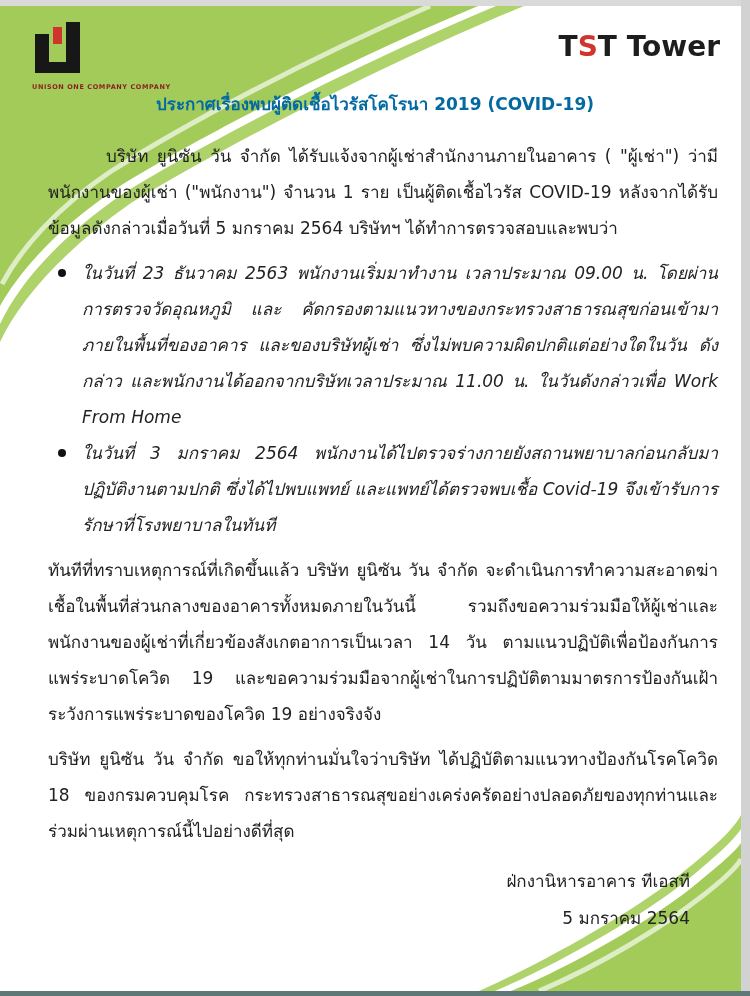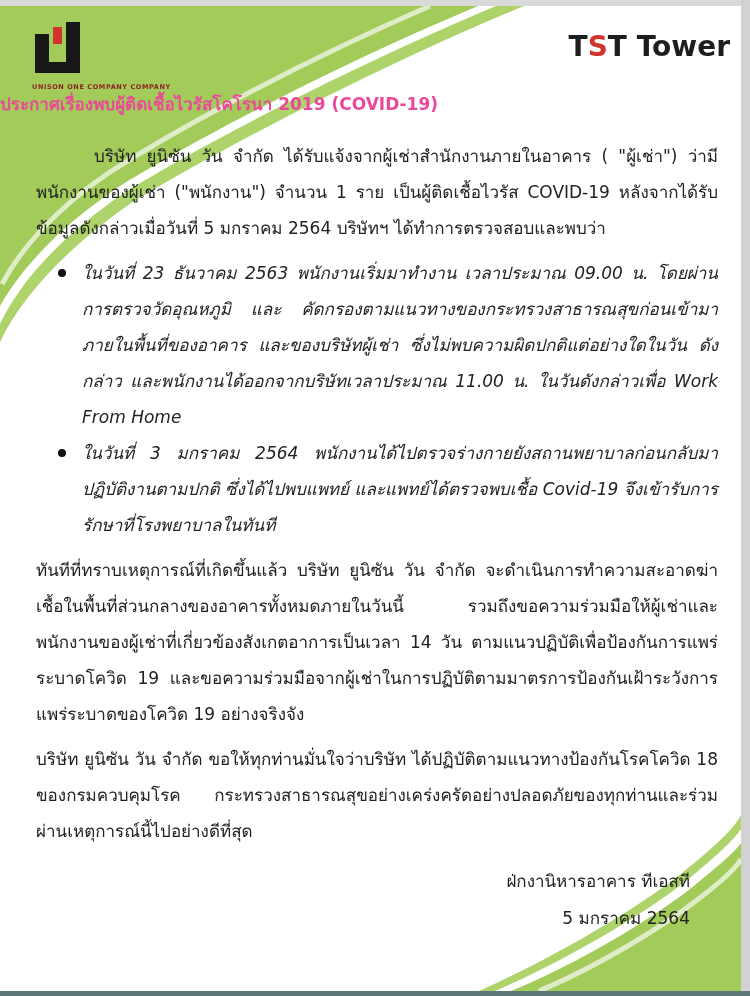--- a/index.html
+++ b/index.html
@@ -27,7 +27,7 @@
   }
   
   .tst-logo{
-    position:absolute;top:30px;right:20px;z-index:3;
+    position:absolute;top:30px;right:30px;z-index:3;
     font-weight:bold;font-size:28px;letter-spacing:0px;color:#1d1d1d;
   }
   .tst-logo .red{color:#d0342c;}

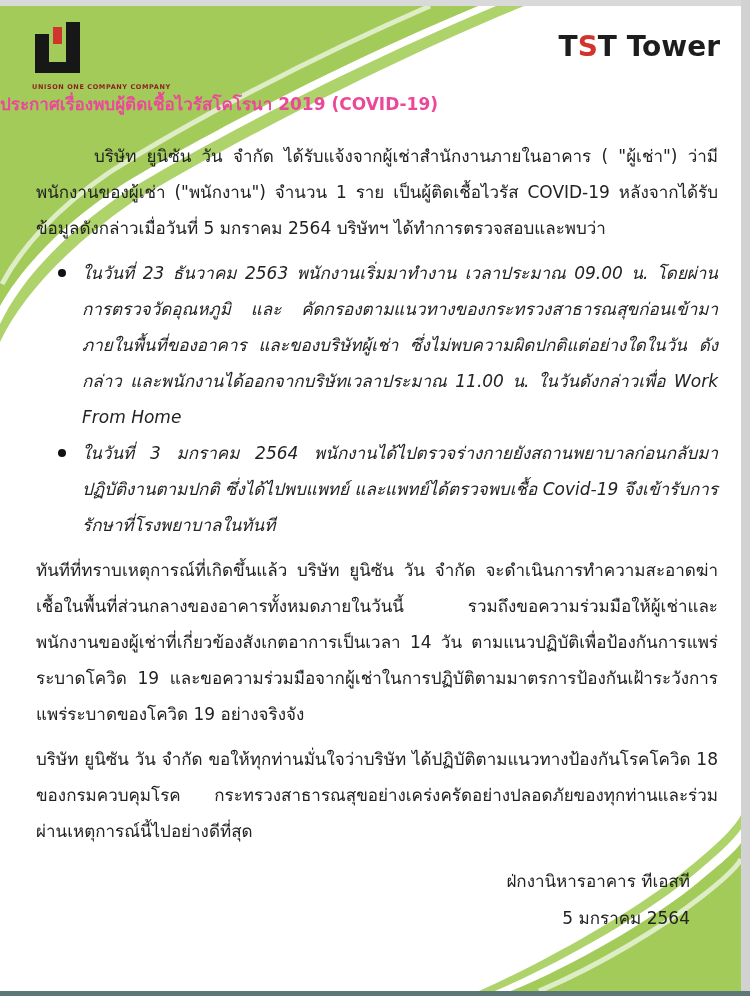--- a/index.html
+++ b/index.html
@@ -33,8 +33,8 @@
   .tst-logo .red{color:#d0342c;}
 
   .doc-title{
-    position:absolute;top:90px;left:0;right:0;text-align:left;z-index:2;
-    font-size:17px;font-weight:bold;color:#ec4899;
+    position:absolute;top:90px;left:0;right:0;text-align:center;z-index:2;
+    font-size:17px;font-weight:bold;color:#0369a1;
   }
 
   .content{

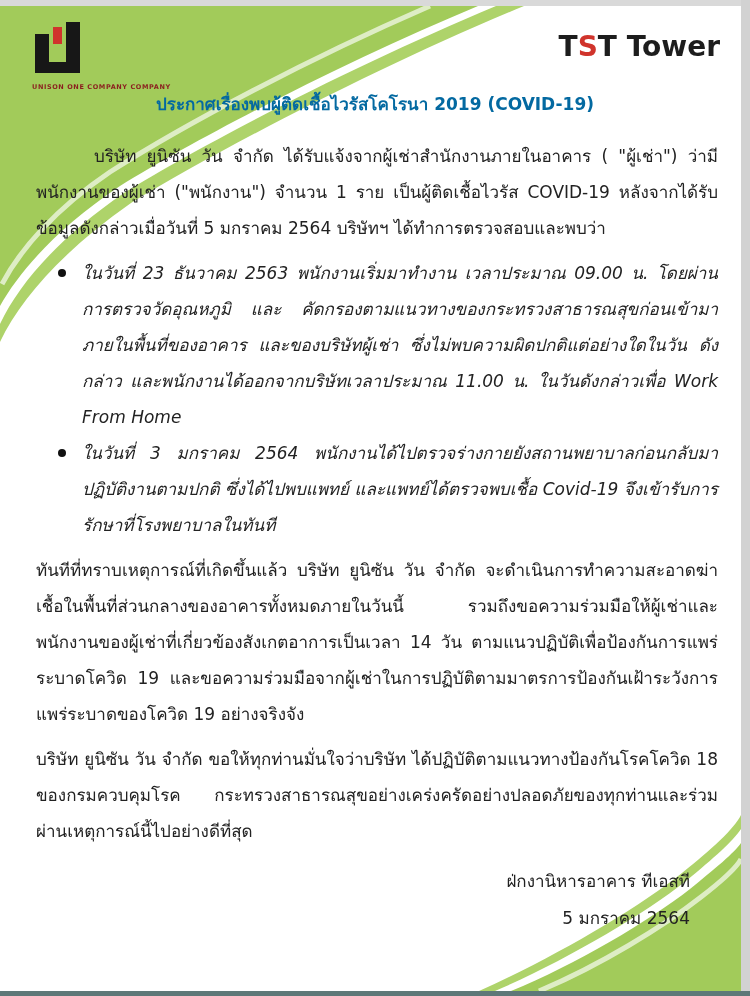--- a/index.html
+++ b/index.html
@@ -41,7 +41,7 @@
     position:absolute;top:138px;left:32px;right:32px;z-index:2;
     font-size:17px;line-height:36px;text-align:justify;
   }
-  .para{margin:0 0 9px 4px;}
+  .para{margin:0 0 9px 16px;}
   .para.indent{text-indent:58px;}
   .bullet-list{margin:0 0 9px 0;padding:0;list-style:none;}
   .bullet-item{display:flex;align-items:flex-start;margin:0;}

